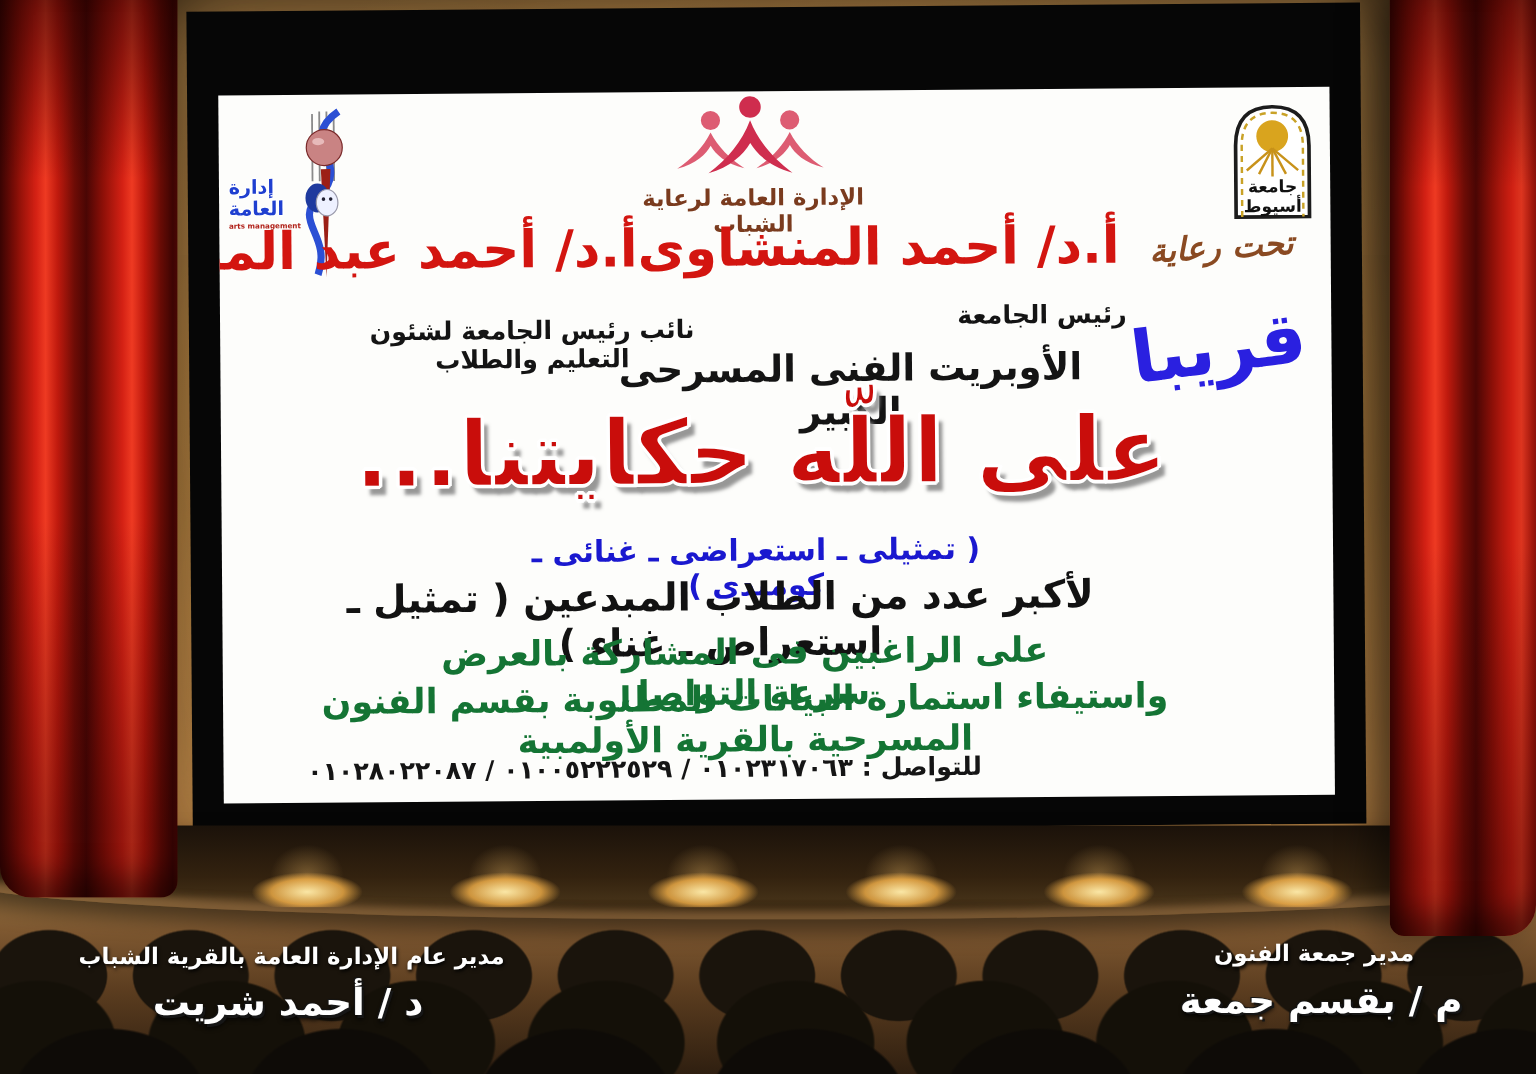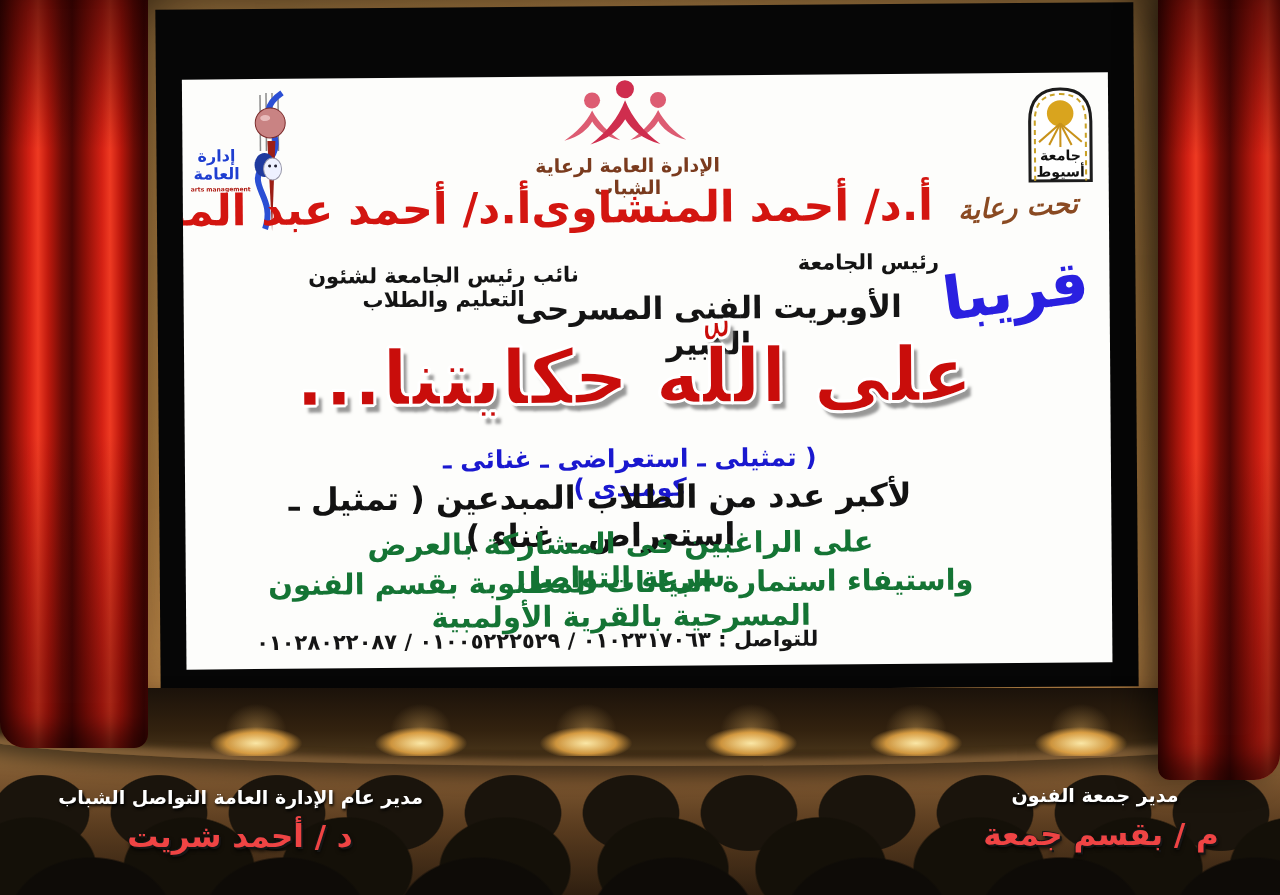--- a/index.html
+++ b/index.html
@@ -41,7 +41,7 @@
 
   
   .arts-logo{left:8px;top:10px;width:112px;height:152px;}
-  .arts-text{position:absolute;left:0;top:58px;width:52px;text-align:center;color:#1f3fd0;font-weight:bold;font-size:16px;line-height:1.15;
+  .arts-text{position:absolute;left:0;top:58px;width:52px;text-align:left;color:#1f3fd0;font-weight:bold;font-size:16px;line-height:1.15;
     text-shadow:-1px 0 0 #fff,1px 0 0 #fff,0 -1px 0 #fff,0 1px 0 #fff;}
   .arts-sub{position:absolute;left:0;top:96px;width:60px;text-align:center;color:#b02018;font-size:6px;font-weight:bold;}
   .youth-logo{left:372px;top:2px;width:142px;height:74px;}

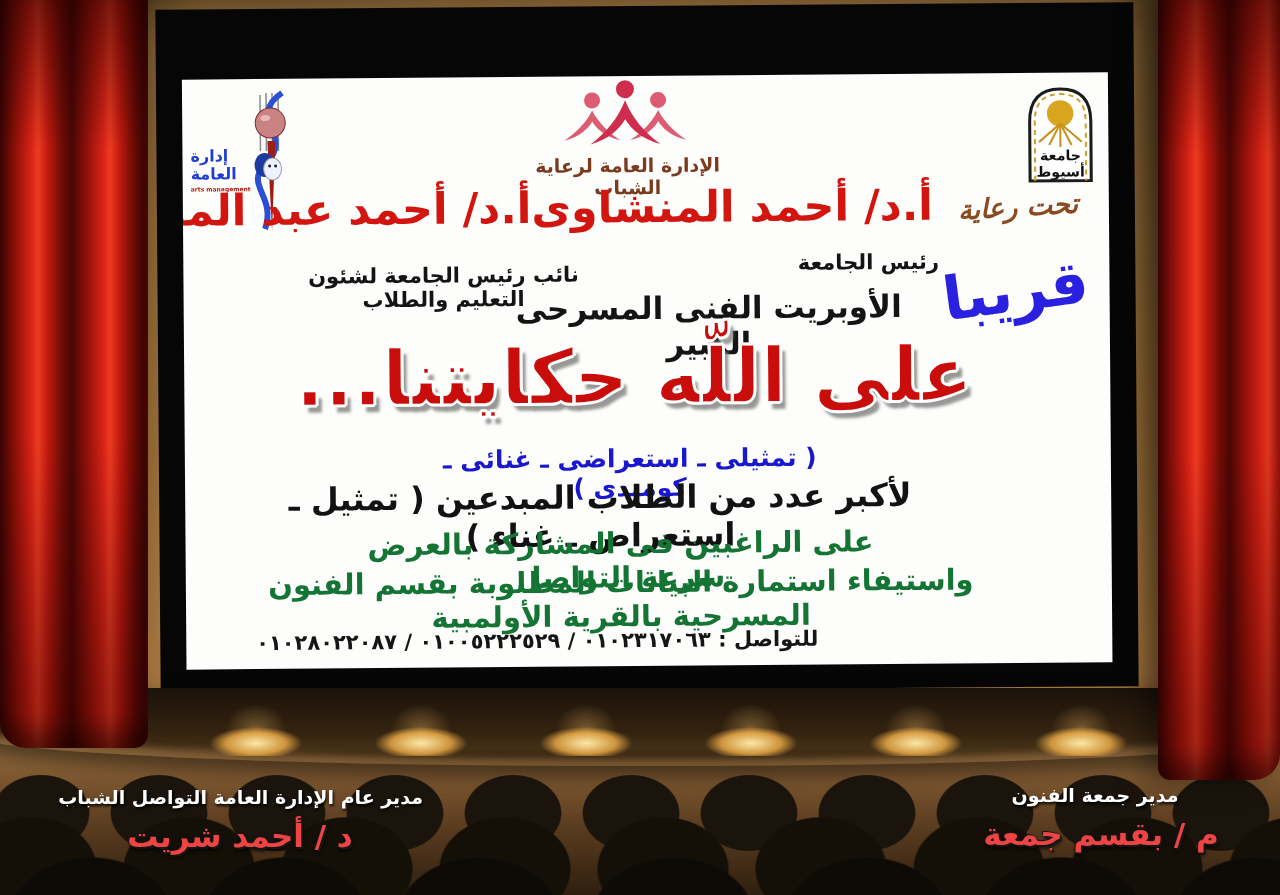--- a/index.html
+++ b/index.html
@@ -186,7 +186,7 @@
   <div class="curtain curtain-left"></div>
   <div class="curtain curtain-right"></div>
 
-  <div class="credit credit-title cl-title">مدير عام الإدارة العامة التواصل الشباب</div>
+  <div class="credit credit-title cl-title">مدير عام الإدارة العامة بالقرية الشباب</div>
   <div class="credit credit-name cl-name">د / أحمد شريت</div>
   <div class="credit credit-title cr-title">مدير جمعة الفنون</div>
   <div class="credit credit-name cr-name">م / بقسم جمعة</div>

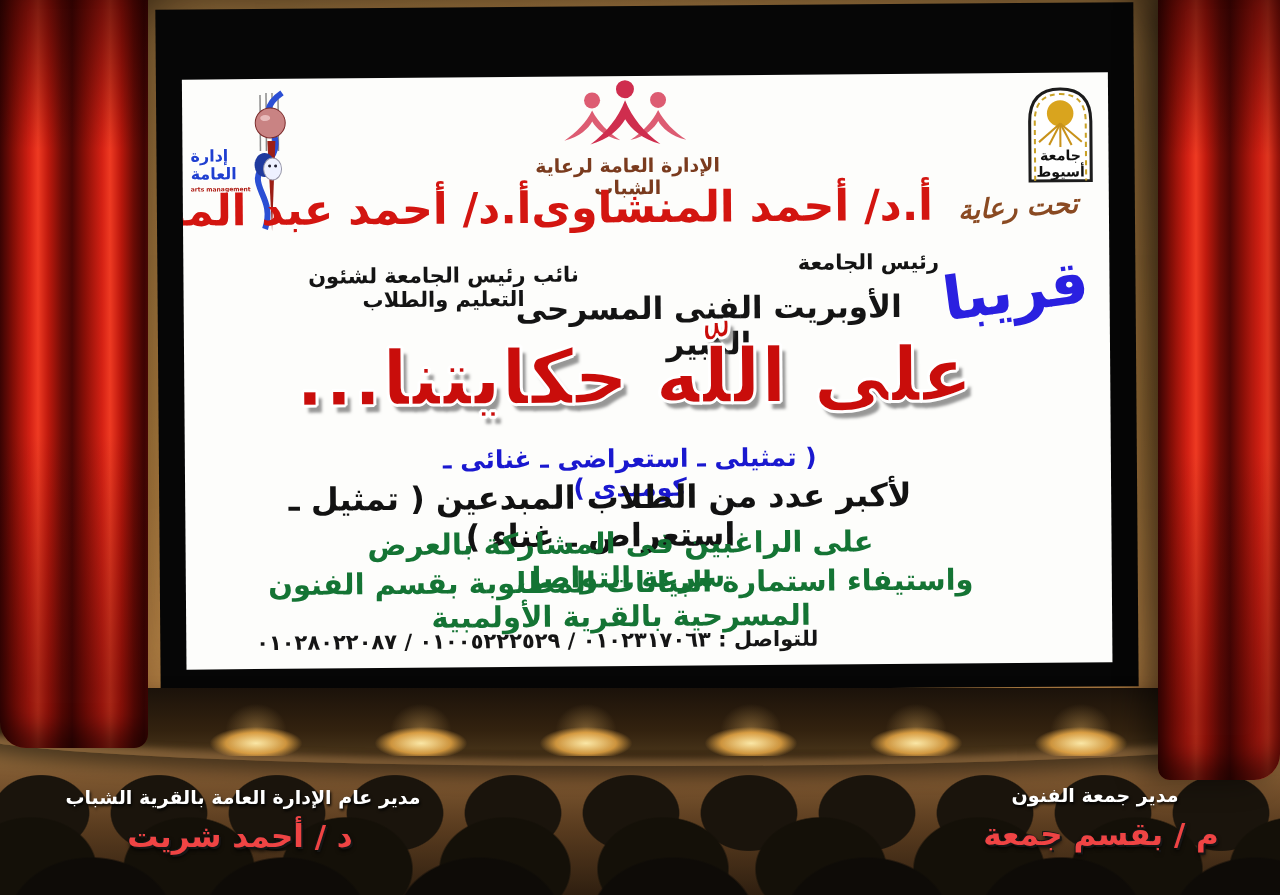--- a/index.html
+++ b/index.html
@@ -82,7 +82,7 @@
   
   .credit{position:absolute;z-index:50;text-align:center;direction:rtl;white-space:nowrap;}
   .credit-title{font-size:19px;font-weight:bold;color:#ffffff;text-shadow:1px 2px 3px #000;}
-  .credit-name{font-size:31px;font-weight:bold;color:#ef4444;text-shadow:2px 2px 0 #161616,-1px -1px 0 #161616,1px 3px 4px #000;}
+  .credit-name{font-size:31px;font-weight:bold;color:#ffffff;text-shadow:2px 2px 0 #161616,-1px -1px 0 #161616,1px 3px 4px #000;}
   .cl-title{left:63px;top:786px;width:360px;}
   .cl-name{left:90px;top:818px;width:300px;}
   .cr-title{left:975px;top:784px;width:240px;}

